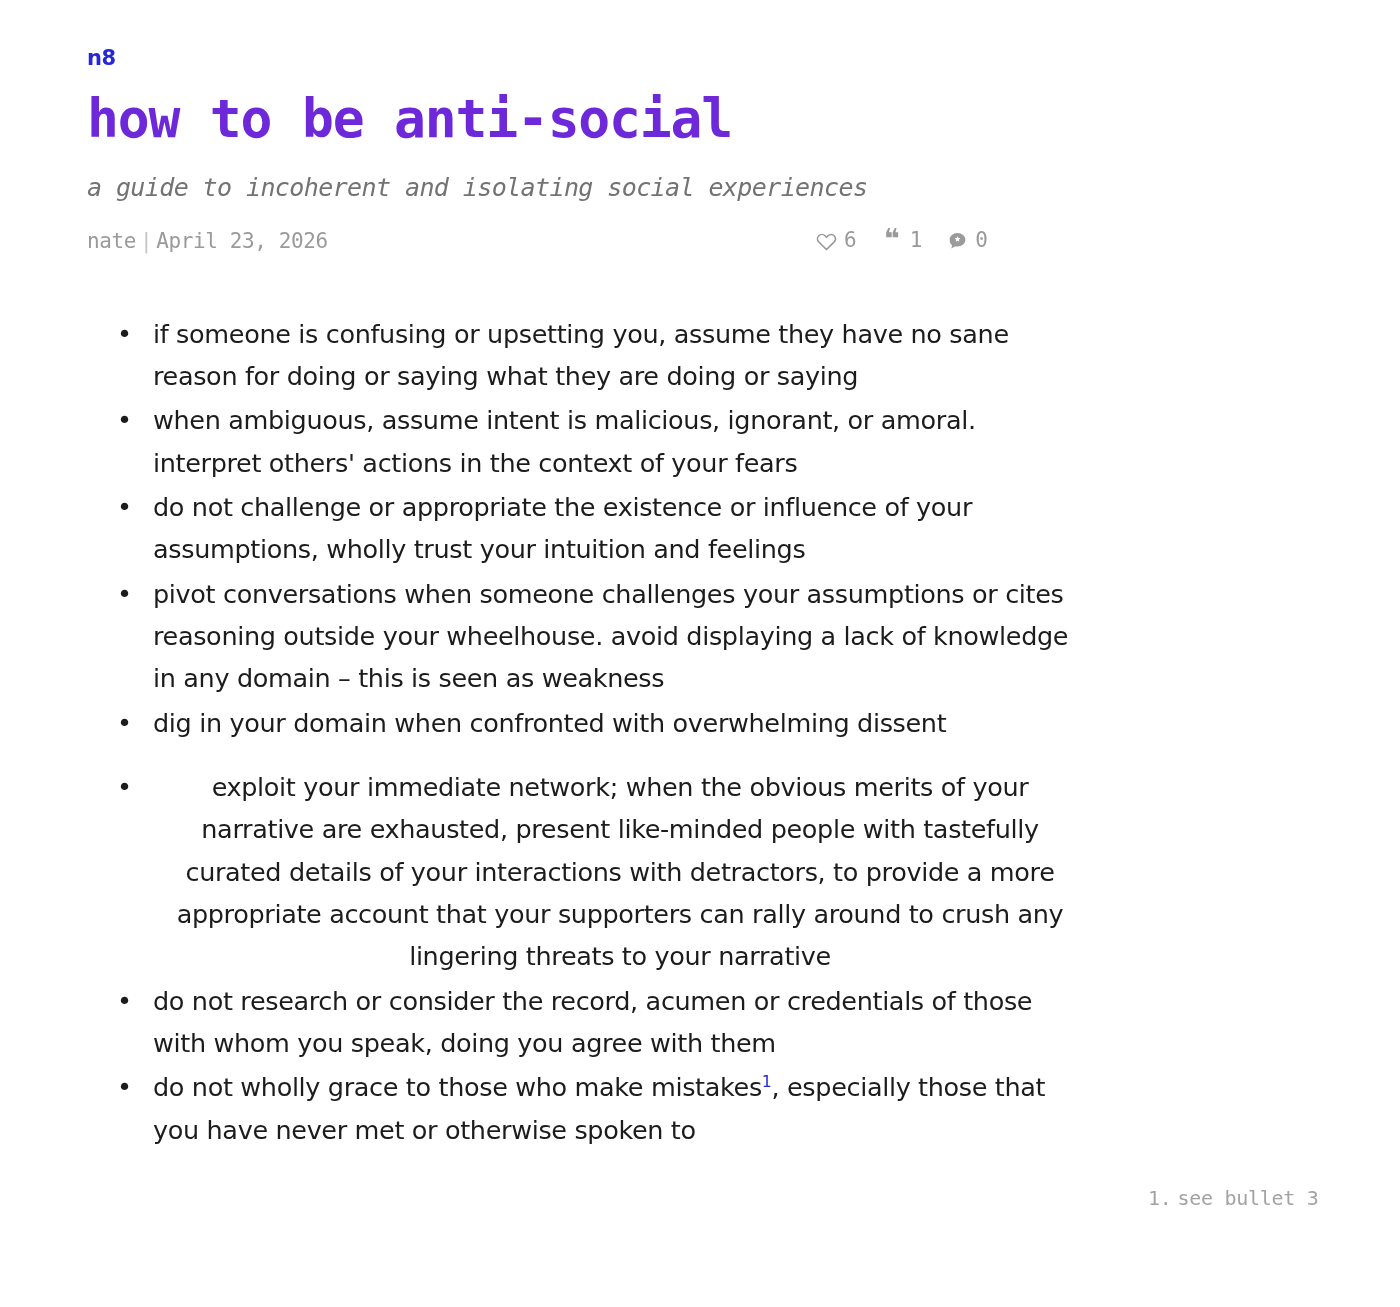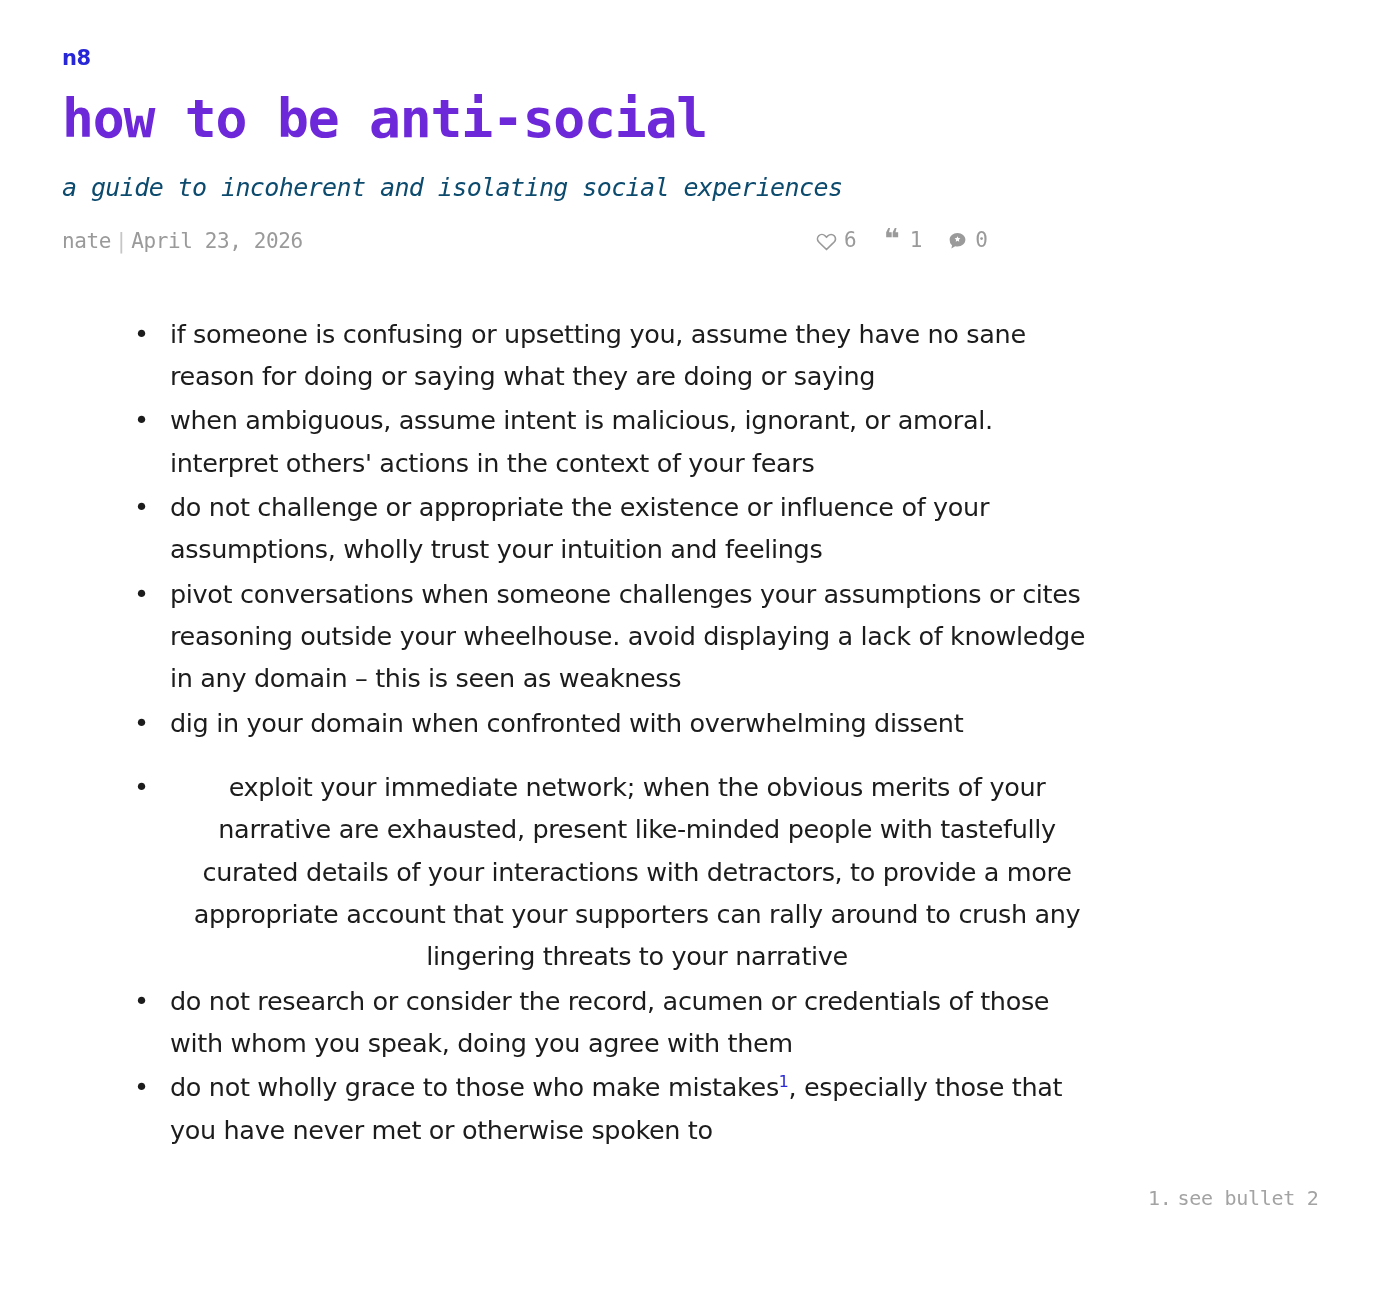--- a/index.html
+++ b/index.html
@@ -22,6 +22,7 @@
     width: 1340px;
     height: 1307px;
     overflow: hidden;
+    padding-left: 25px;
   }
 
   

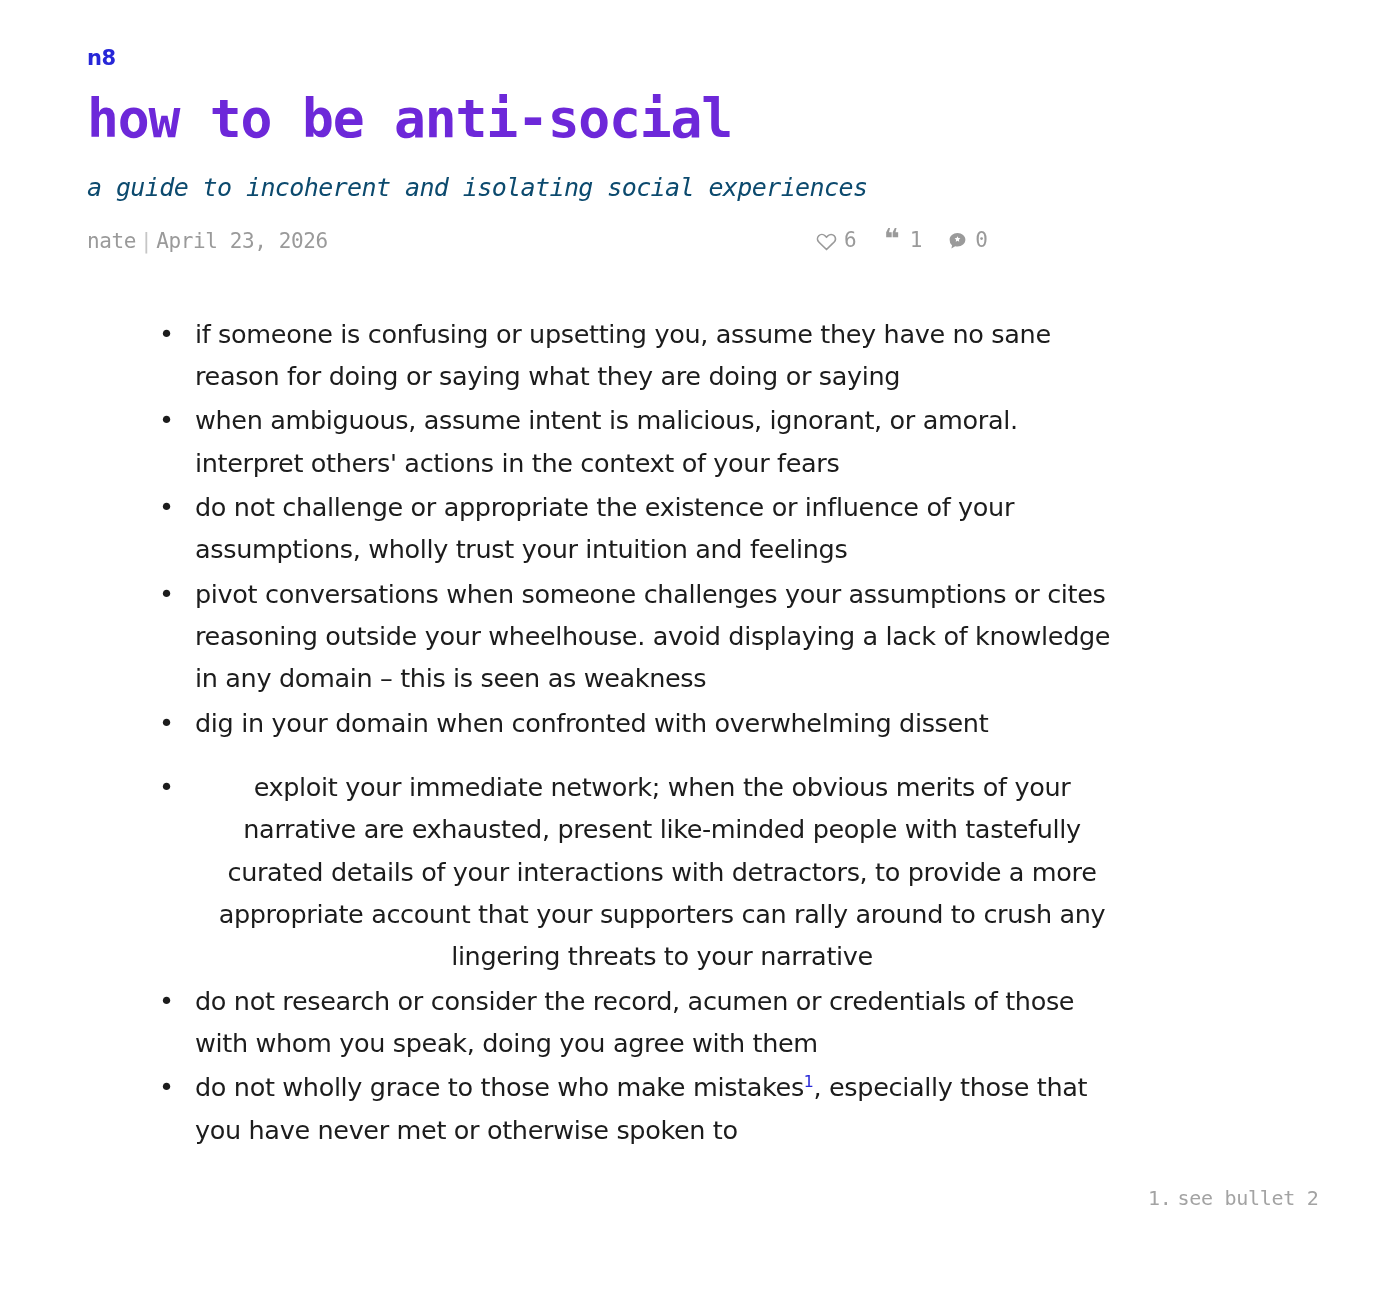--- a/index.html
+++ b/index.html
@@ -59,7 +59,7 @@
     font-size: 25px;
     line-height: 1.2;
     letter-spacing: -0.6px;
-    color: #0c4a6e;
+    color: #737373;
     margin-bottom: 26px;
   }
 

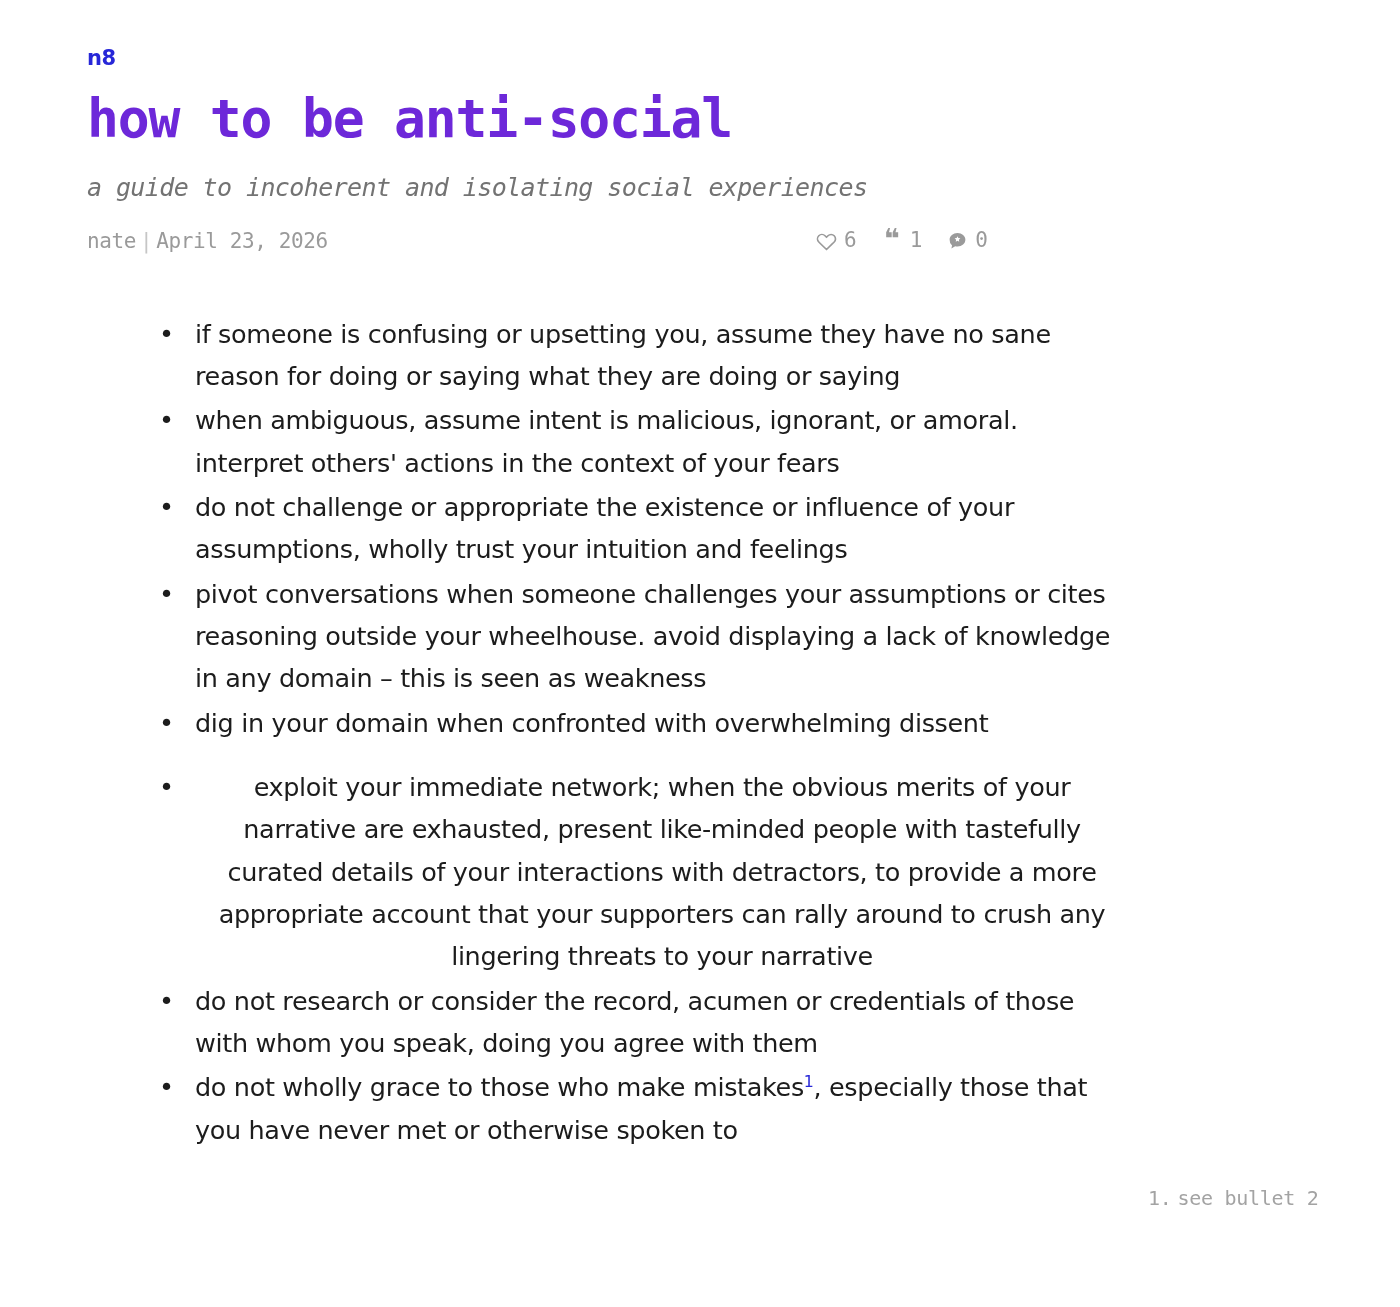--- a/index.html
+++ b/index.html
@@ -127,7 +127,6 @@
   
   .post-body {
     padding: 60px 62px 0 62px;
-    margin-left: 42px;
   }
 
   .bullet-list {

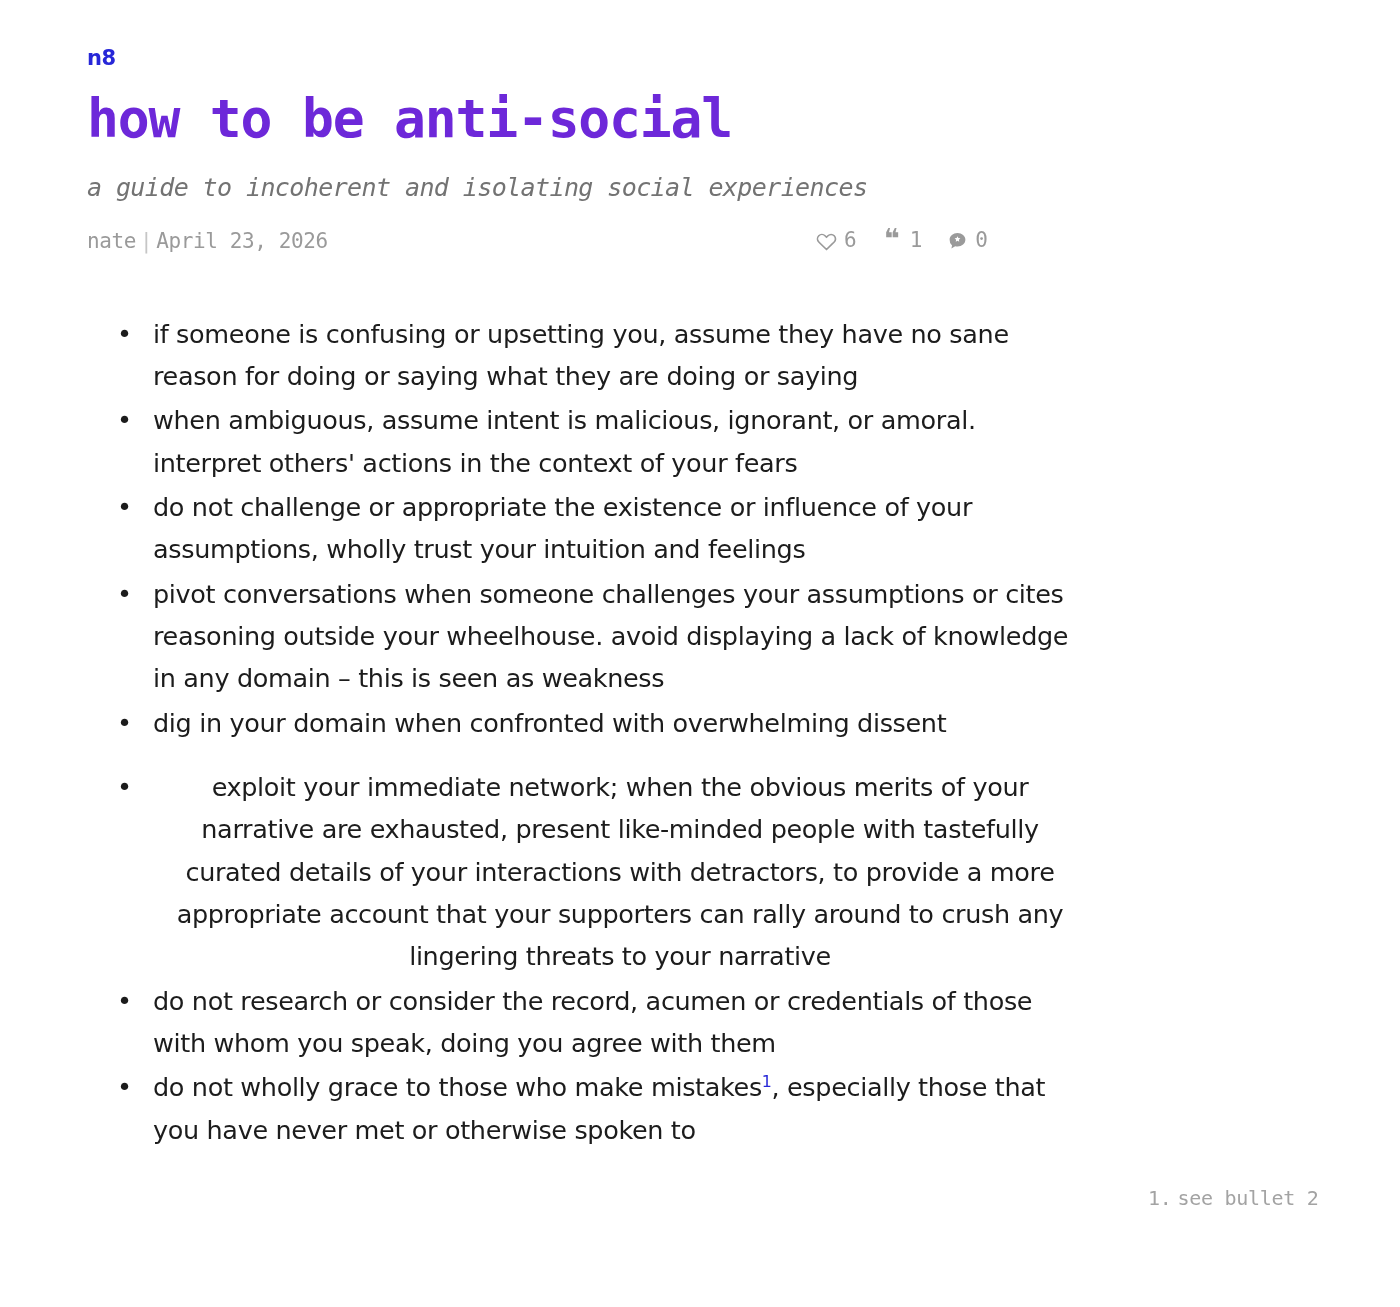--- a/index.html
+++ b/index.html
@@ -243,7 +243,7 @@
   </main>
 
   <aside class="sidenote">
-    <span class="num">1.</span><span>see bullet 2</span>
+    <span class="num">1.</span><span>see bullet 3</span>
   </aside>
 
 </div>

